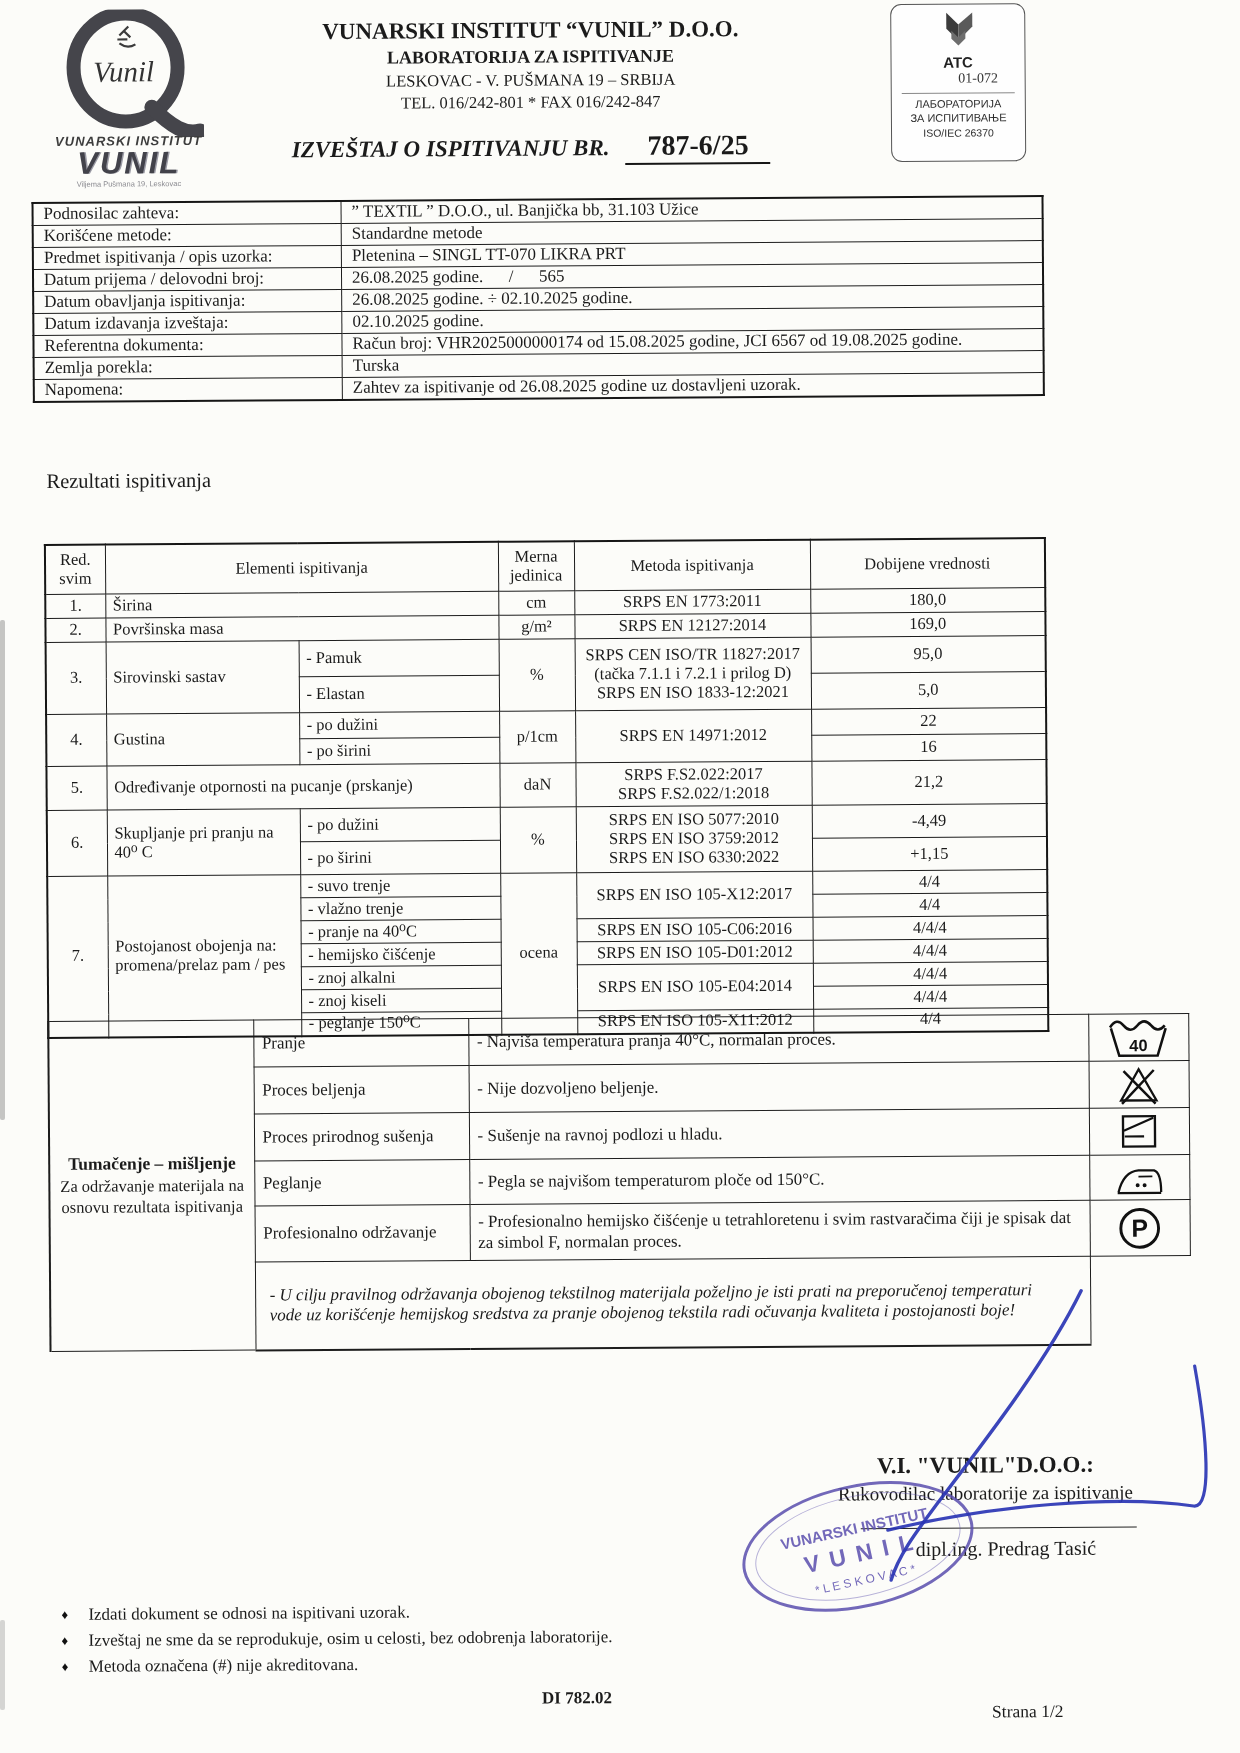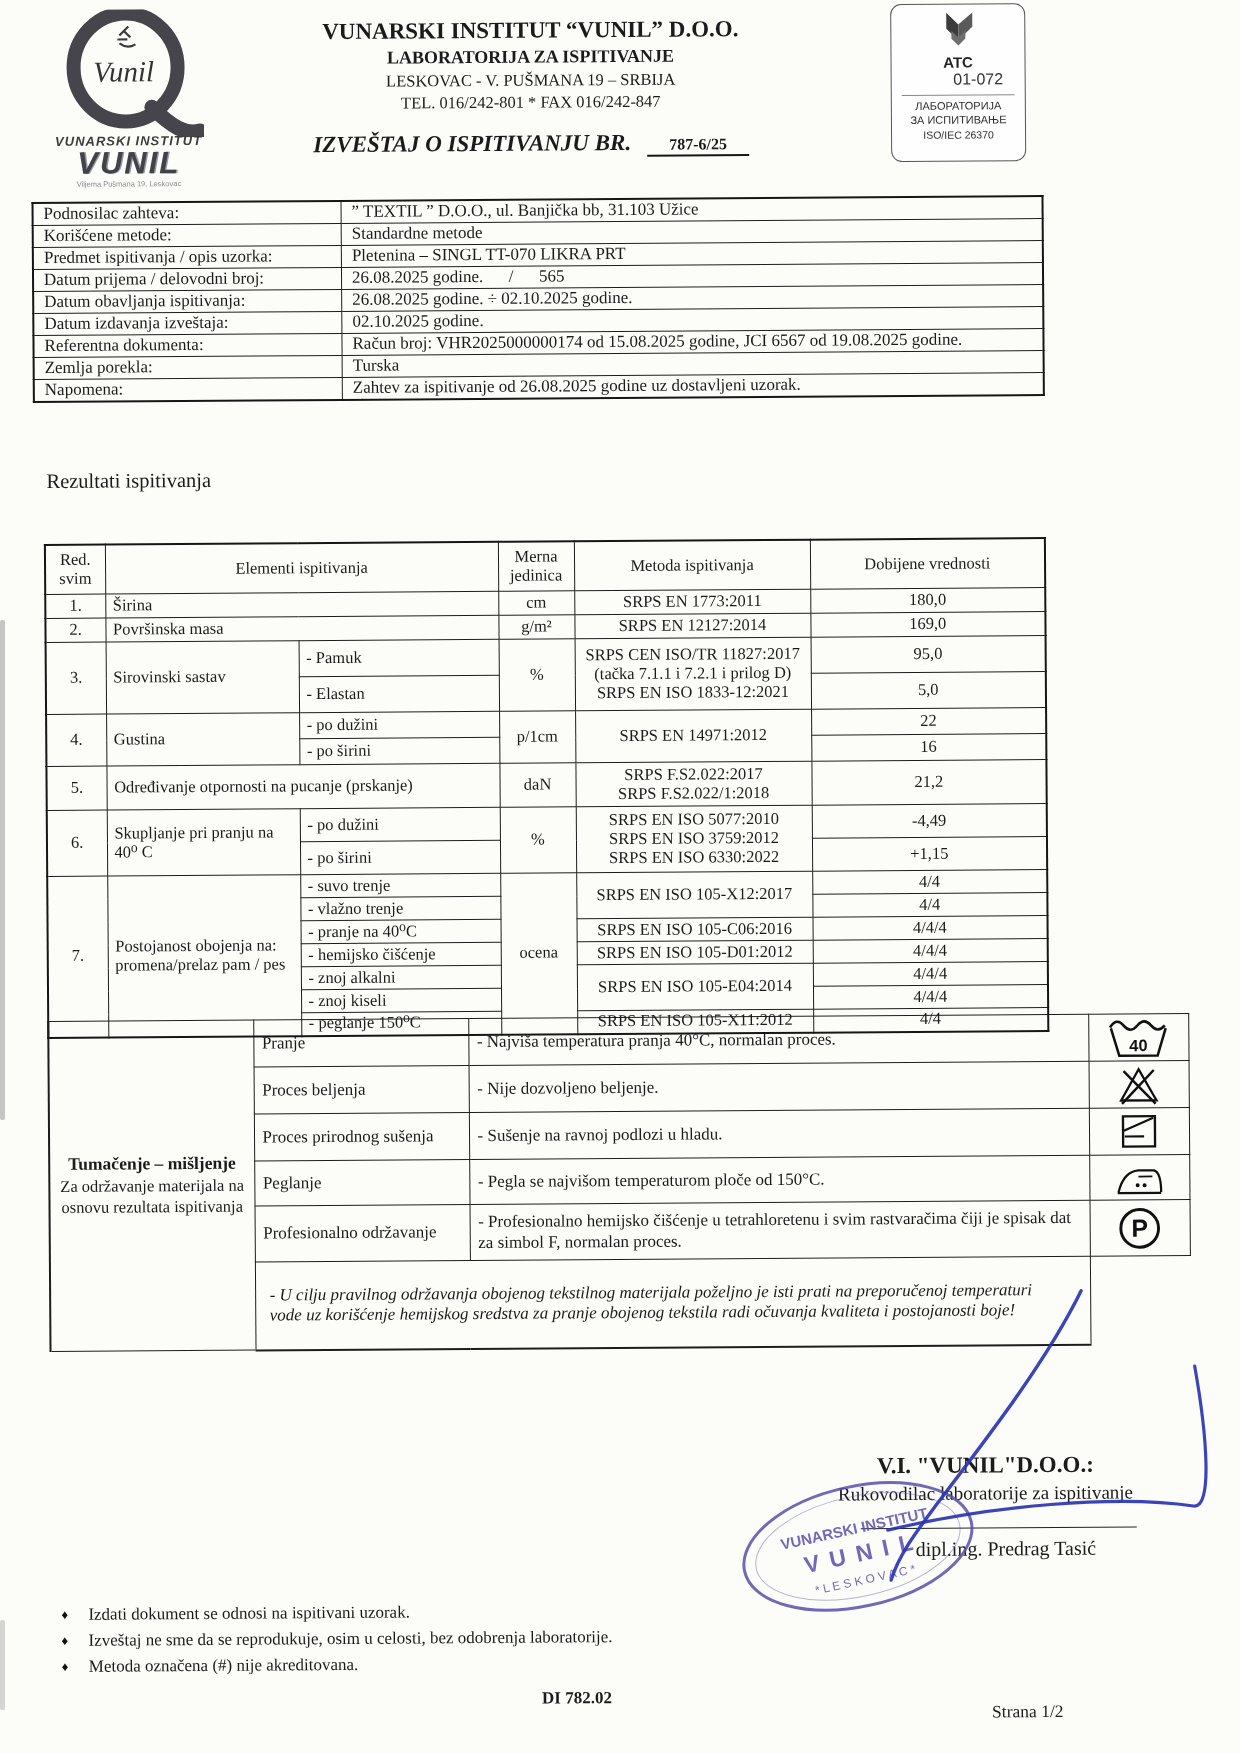--- a/index.html
+++ b/index.html
@@ -28,7 +28,7 @@
 
   .atc-badge{position:absolute;left:895px;top:6px;width:133px;height:156px;border:1.6px solid #555;border-radius:11px;background:#fefefe;text-align:center;}
   .atc-name{font-family:"Liberation Sans","DejaVu Sans",sans-serif;font-weight:bold;font-size:15px;color:#222;margin-top:1px;}
-  .atc-code{font-family:Liberation Sans, sans-serif;font-size:16px;color:#333;margin-left:40px;}
+  .atc-code{font-family:Liberation Serif, serif;font-size:14px;color:#333;margin-left:40px;}
   .atc-sep{border-top:1px solid #888;margin:6px 10px 4px 10px;}
   .atc-l{font-family:"Liberation Sans","DejaVu Sans",sans-serif;font-size:11px;color:#2e2e2e;line-height:1.25;}
   .atc-iso{font-family:"Liberation Sans","DejaVu Sans",sans-serif;font-size:10.5px;color:#2e2e2e;margin-top:1px;}

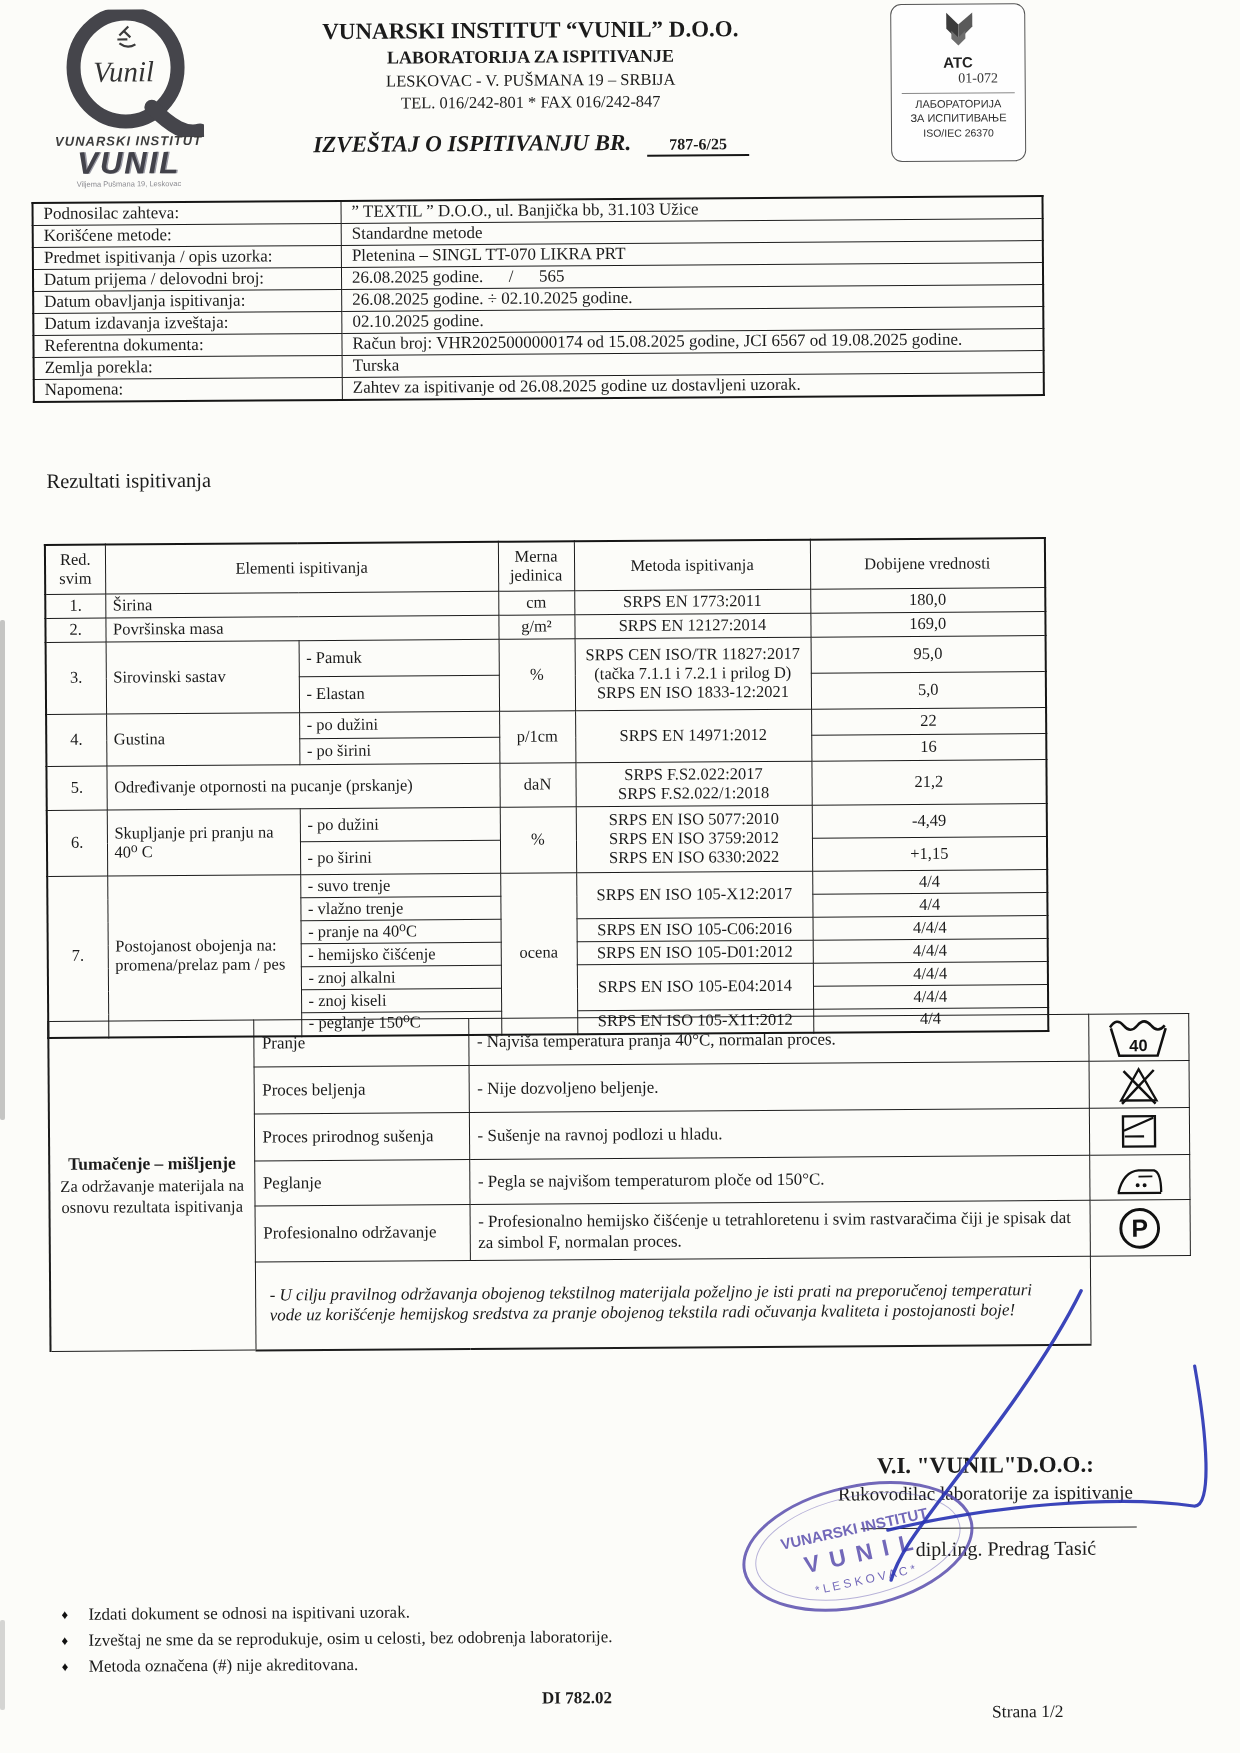--- a/index.html
+++ b/index.html
@@ -24,7 +24,7 @@
 
   .report-line{position:absolute;left:235px;top:130px;width:600px;text-align:center;white-space:nowrap;}
   .report-label{font-size:23px;font-weight:bold;font-style:italic;}
-  .report-number{font-size:16px;font-weight:bold;border-bottom:2.6px solid #161616;padding:0 22px 1px 22px;margin-left:12px;display:inline-block;}
+  .report-number{font-size:28px;font-weight:bold;border-bottom:2.6px solid #161616;padding:0 22px 1px 22px;margin-left:12px;display:inline-block;}
 
   .atc-badge{position:absolute;left:895px;top:6px;width:133px;height:156px;border:1.6px solid #555;border-radius:11px;background:#fefefe;text-align:center;}
   .atc-name{font-family:"Liberation Sans","DejaVu Sans",sans-serif;font-weight:bold;font-size:15px;color:#222;margin-top:1px;}

